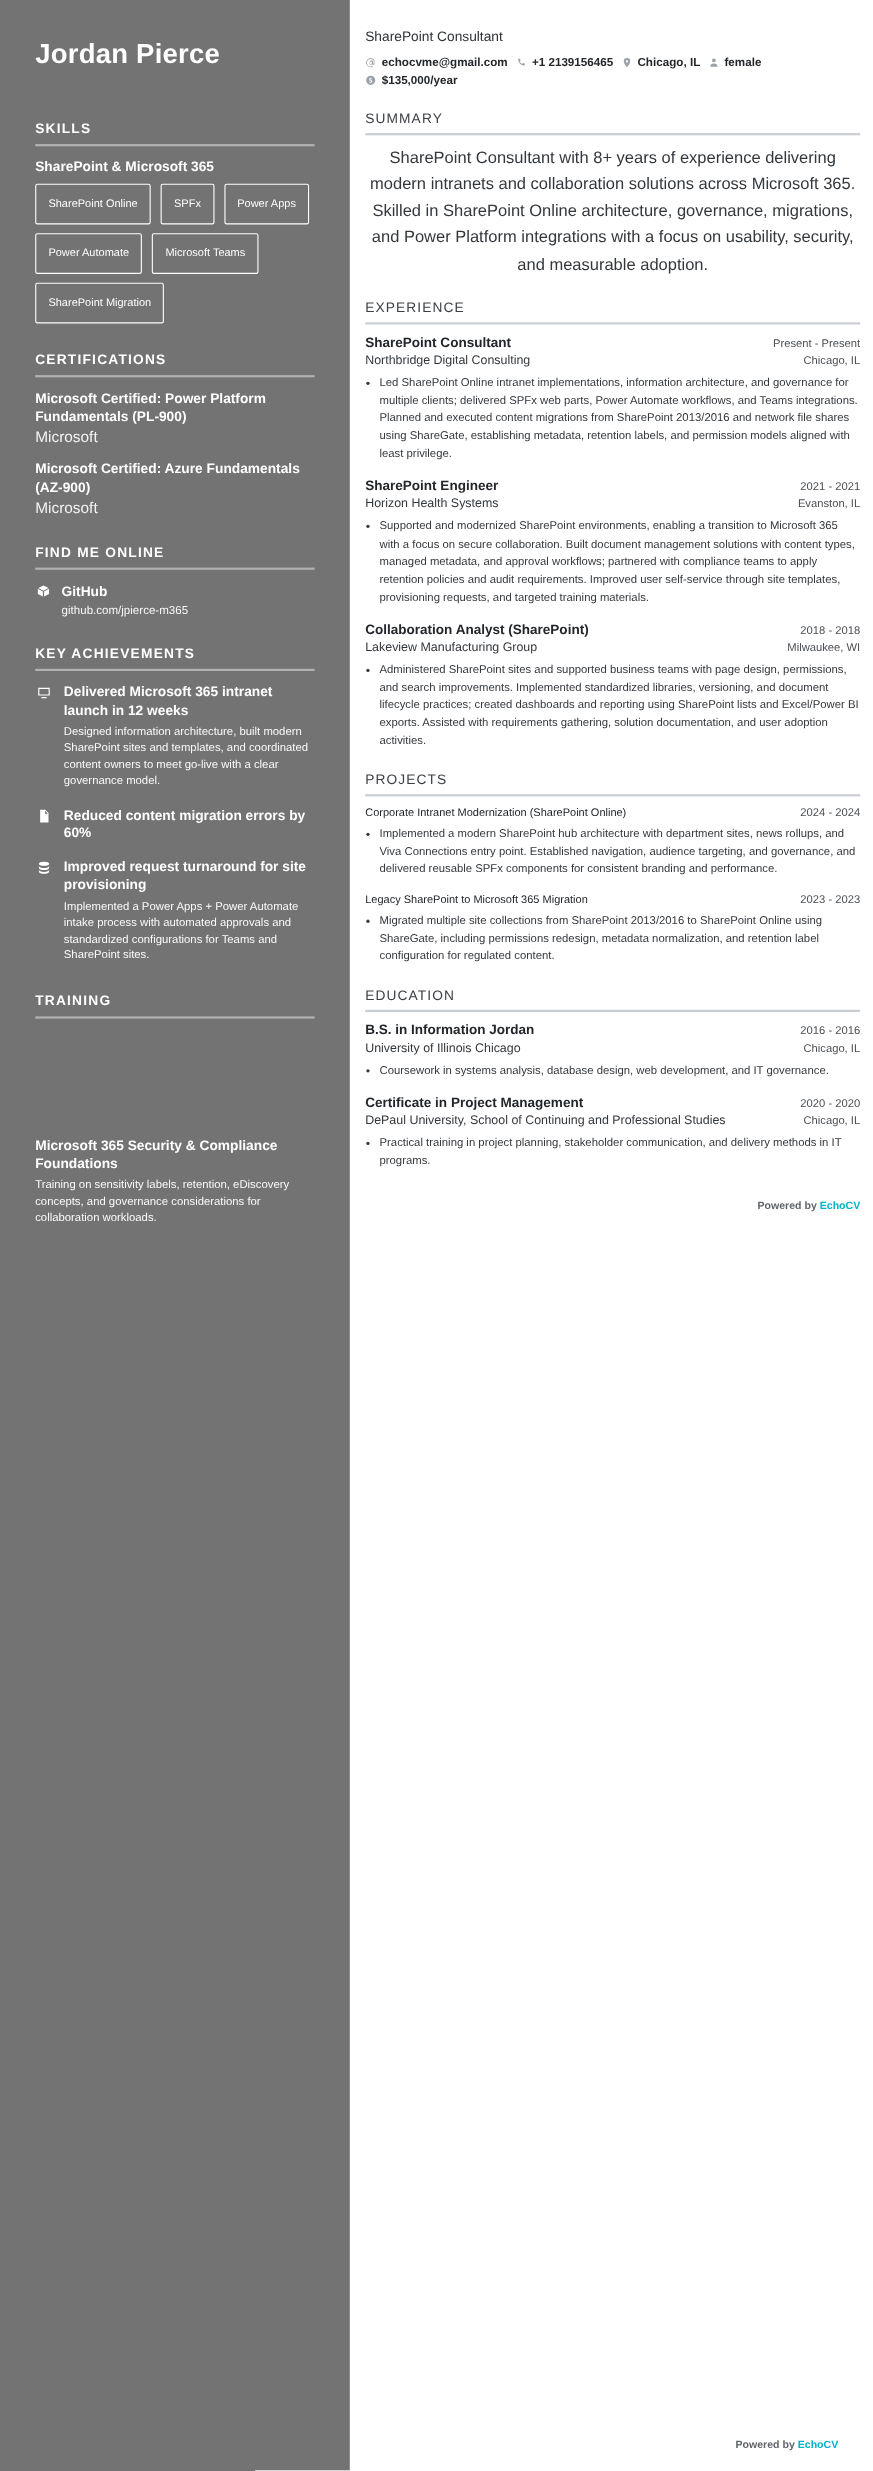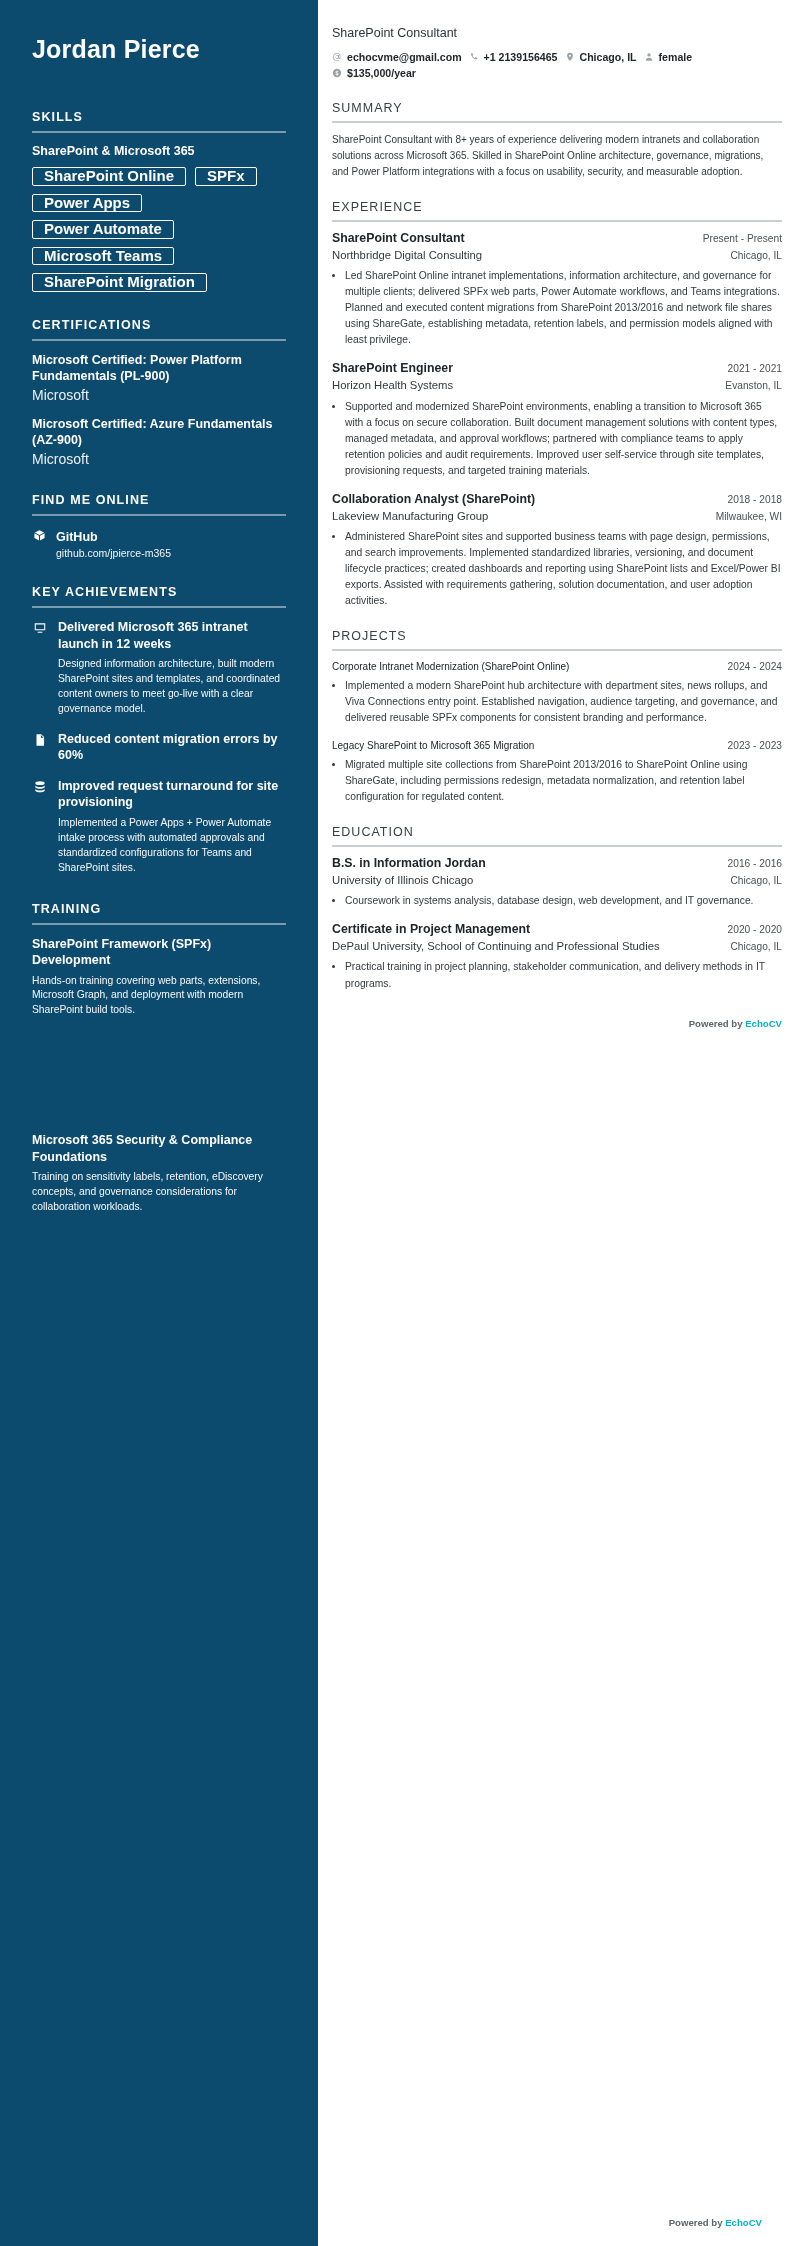--- a/index.html
+++ b/index.html
@@ -22,7 +22,7 @@
   .sidebar {
     width: 318px;
     min-width: 318px;
-    background: #0c4a6e;
+    background: #737373;
     color: #ffffff;
     padding: 34px 32px 40px 32px;
   }

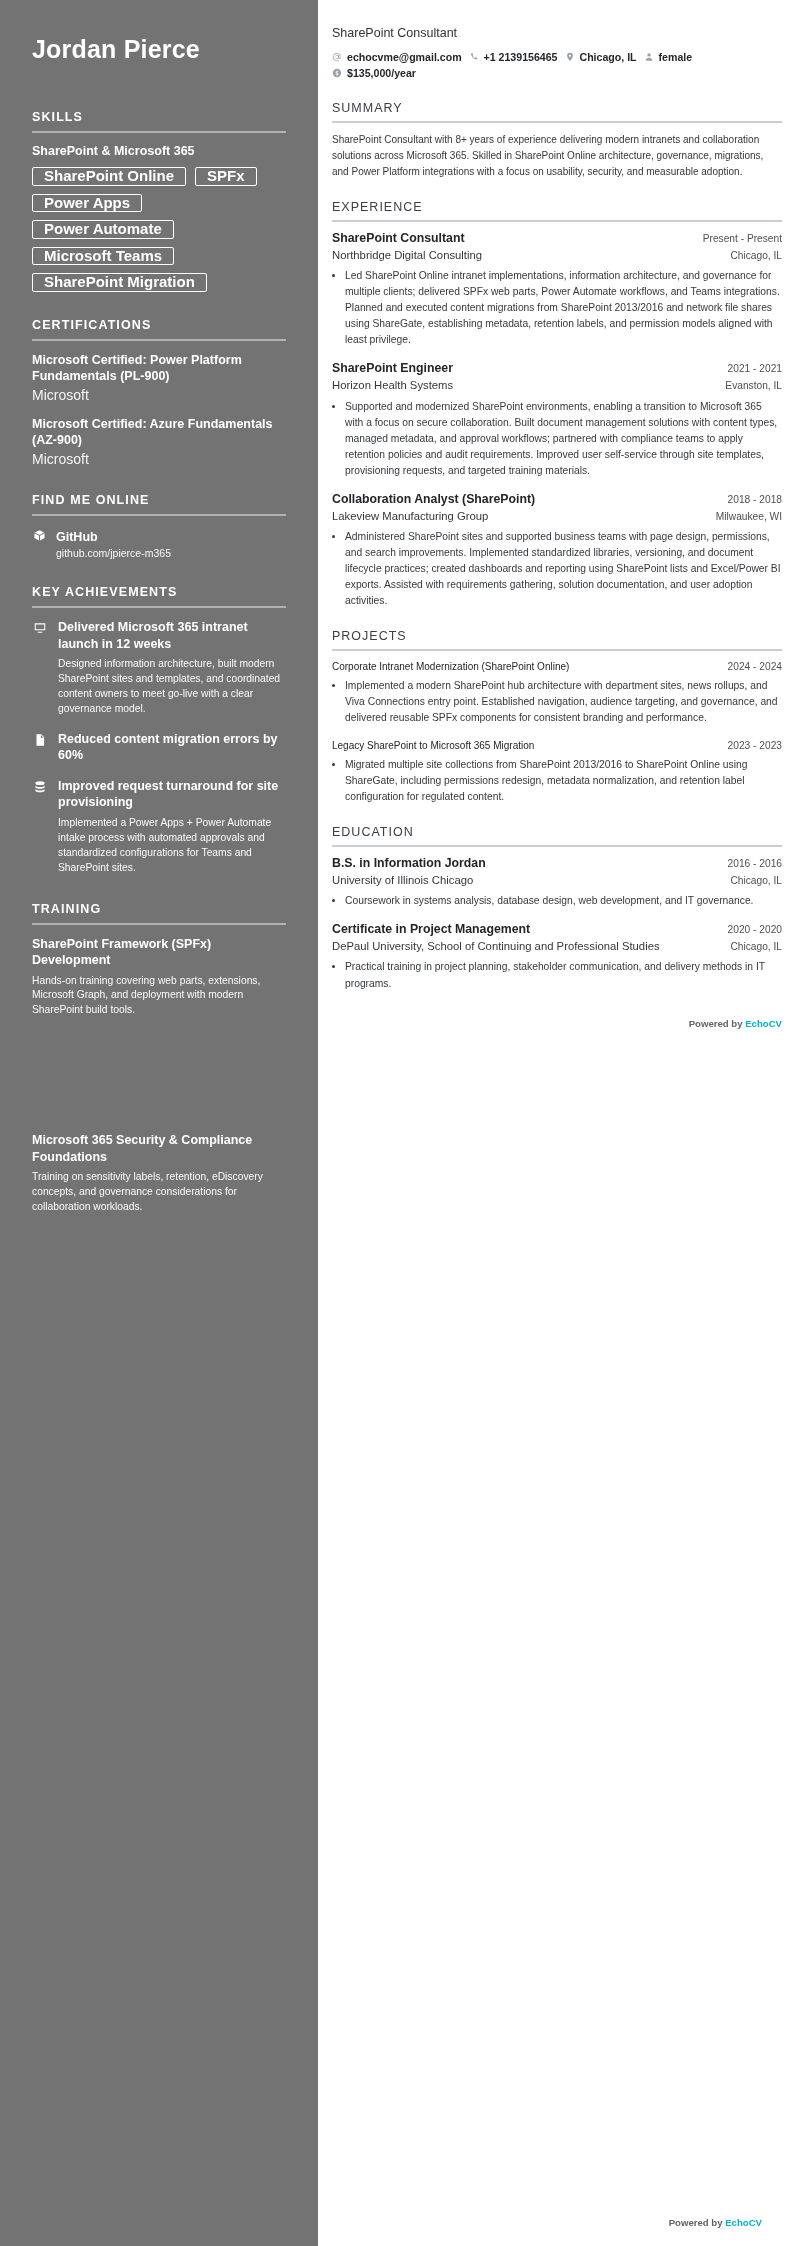--- a/index.html
+++ b/index.html
@@ -151,9 +151,10 @@
   .sec-rule { height: 1.6px; background: #c9ced3; margin-bottom: 9px; }
 
   .summary-text {
-    font-size: 10px;
+    font-size: 15px;
     line-height: 1.62;
     color: #33383d;
+    text-align: center;
   }
 
   .entry { margin-bottom: 13px; }

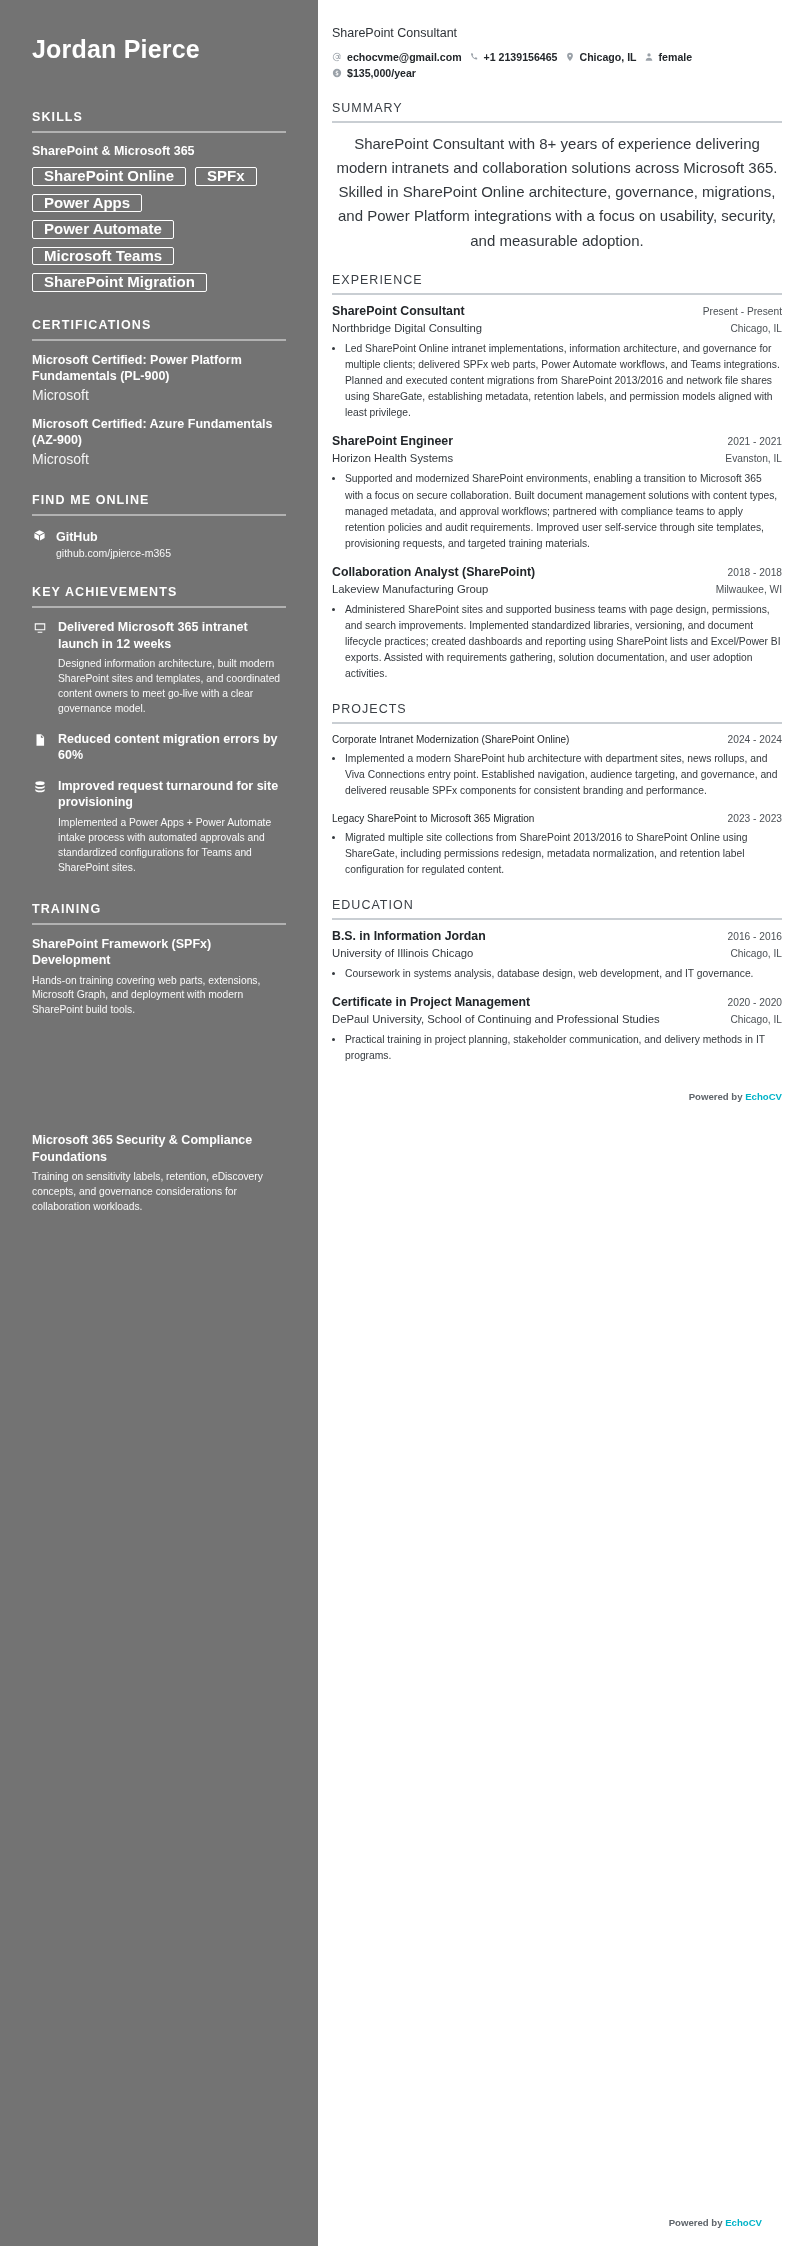--- a/index.html
+++ b/index.html
@@ -59,9 +59,9 @@
   .chip {
     border: 1.4px solid #ffffff;
     border-radius: 2px;
-    padding: 0 11px;
-    font-size: 15px;
-    font-weight: bold;
+    padding: 12px 11px;
+    font-size: 10px;
+    font-weight: normal;
     color: #ffffff;
     line-height: 1.1;
     white-space: nowrap;

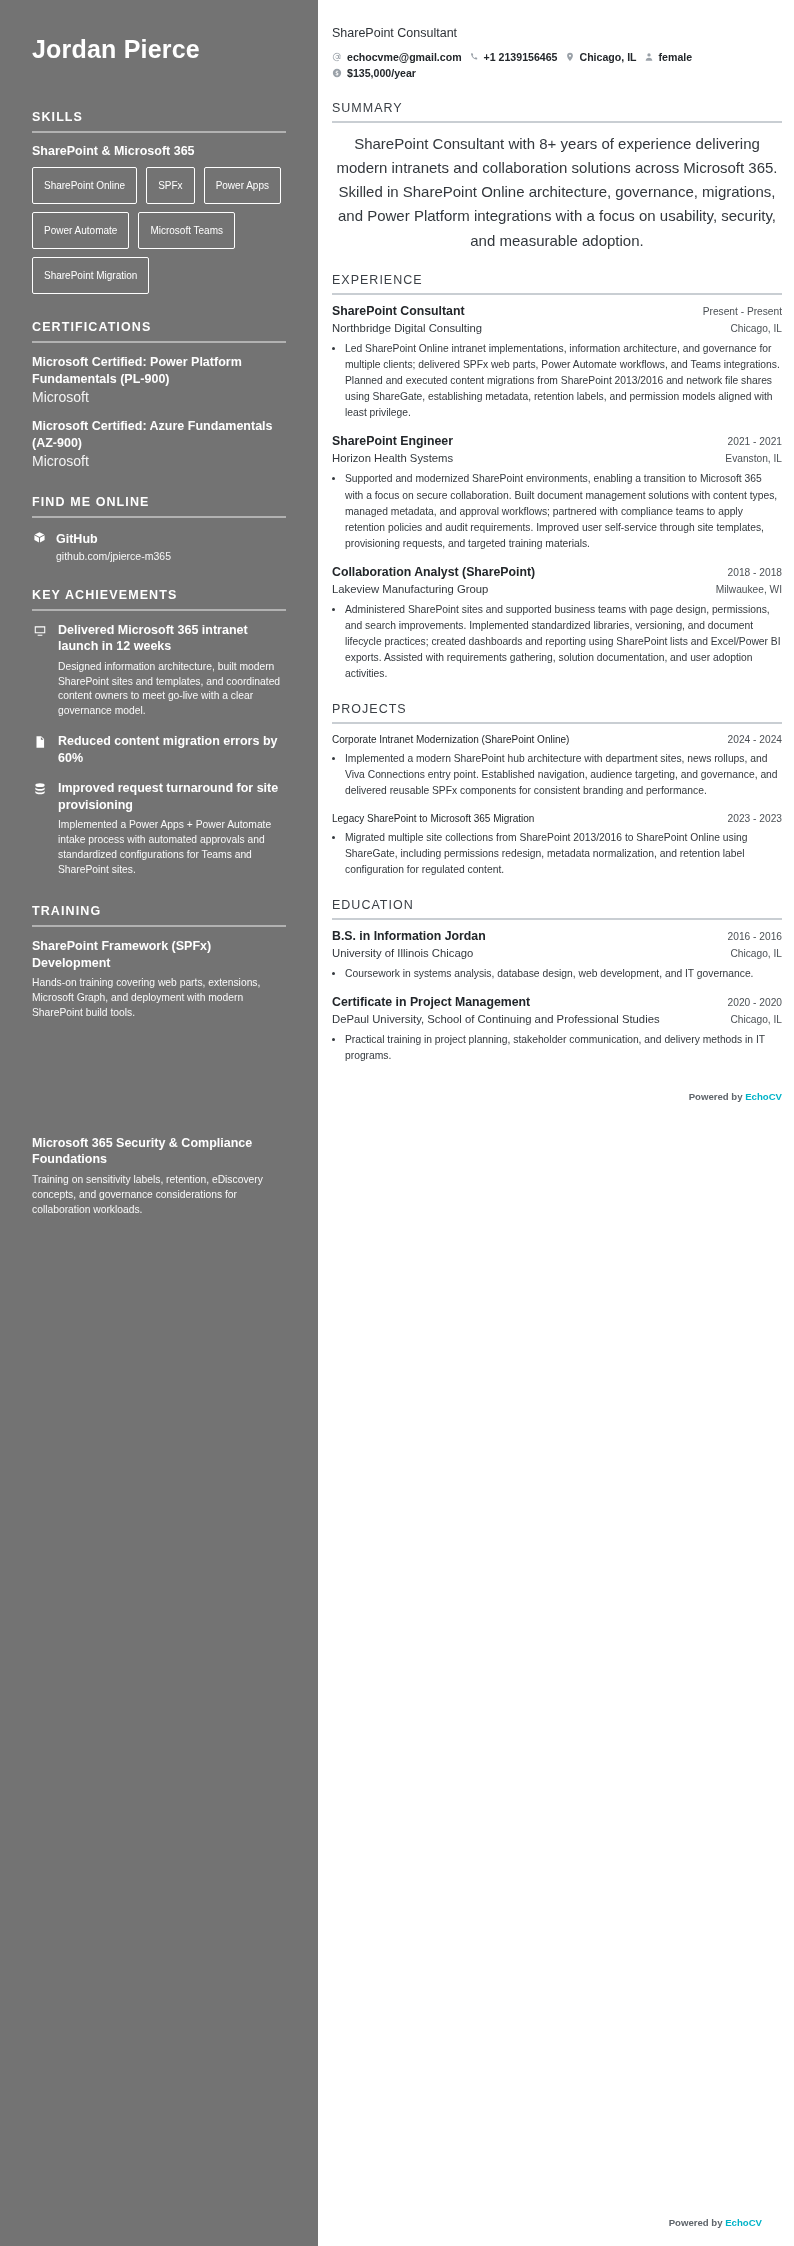--- a/index.html
+++ b/index.html
@@ -301,10 +301,6 @@
     <section class="side-section">
       <div class="side-heading">TRAINING</div>
       <div class="side-rule"></div>
-      <div class="train-item">
-        <div class="train-title">SharePoint Framework (SPFx) Development</div>
-        <div class="train-desc">Hands-on training covering web parts, extensions, Microsoft Graph, and deployment with modern SharePoint build tools.</div>
-      </div>
       <div class="train-spacer"></div>
       <div class="train-item">
         <div class="train-title">Microsoft 365 Security &amp; Compliance Foundations</div>

